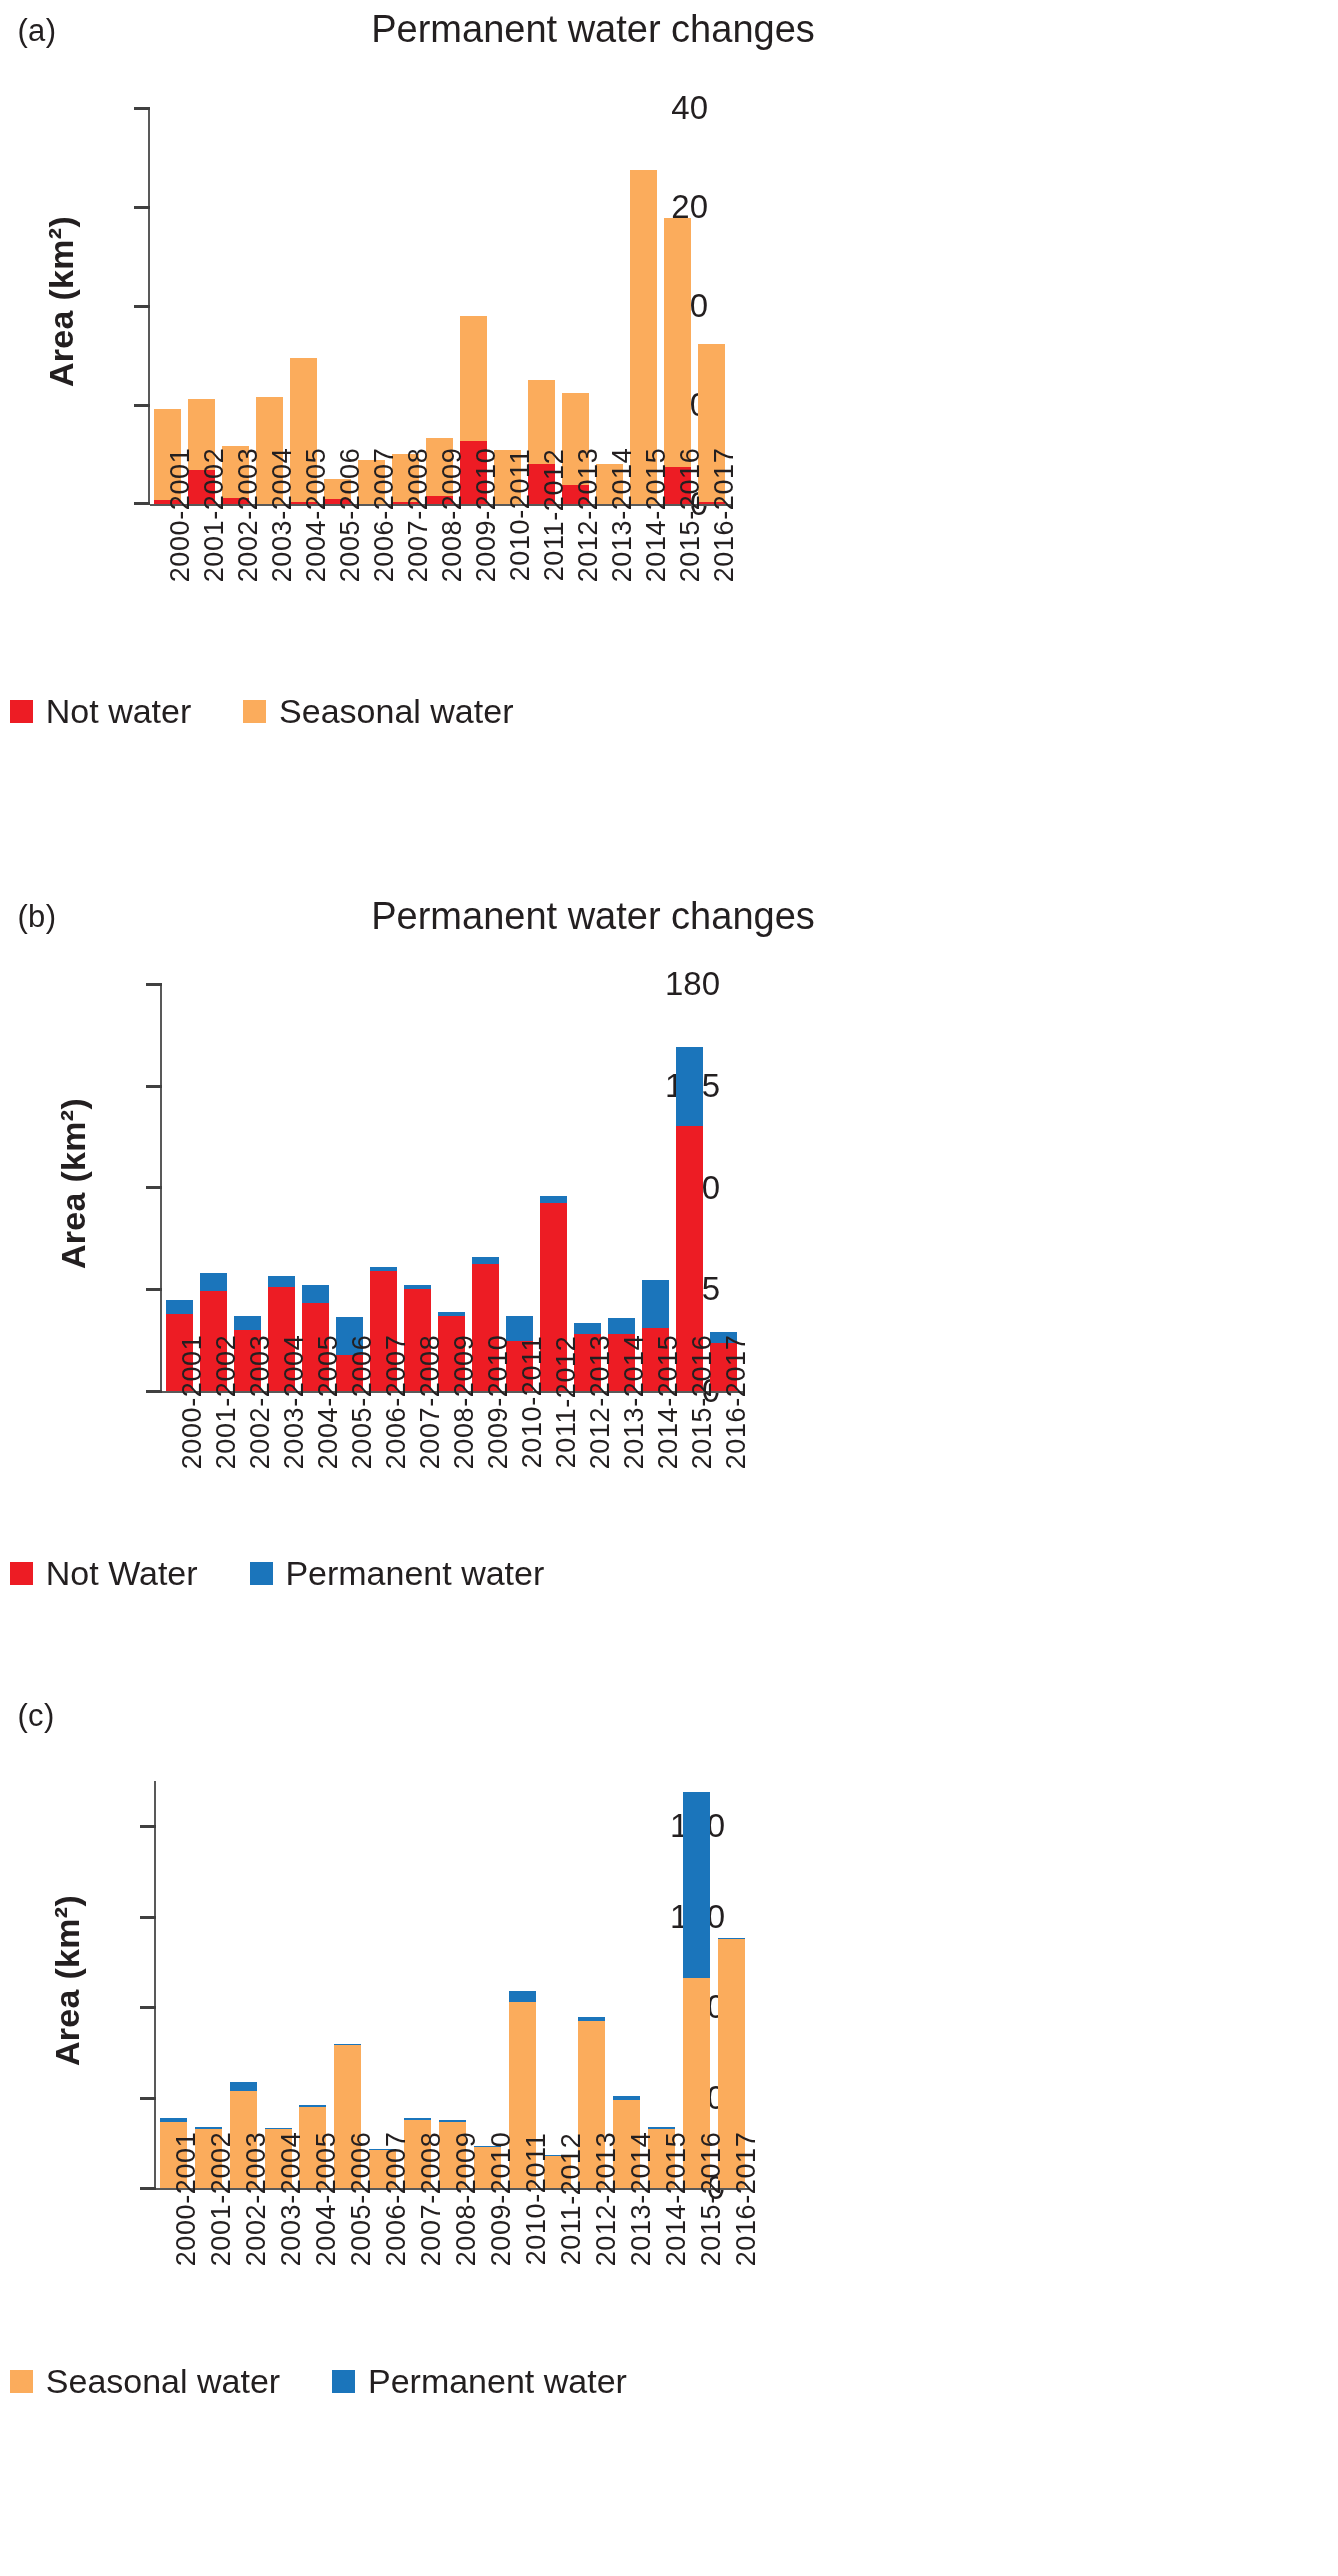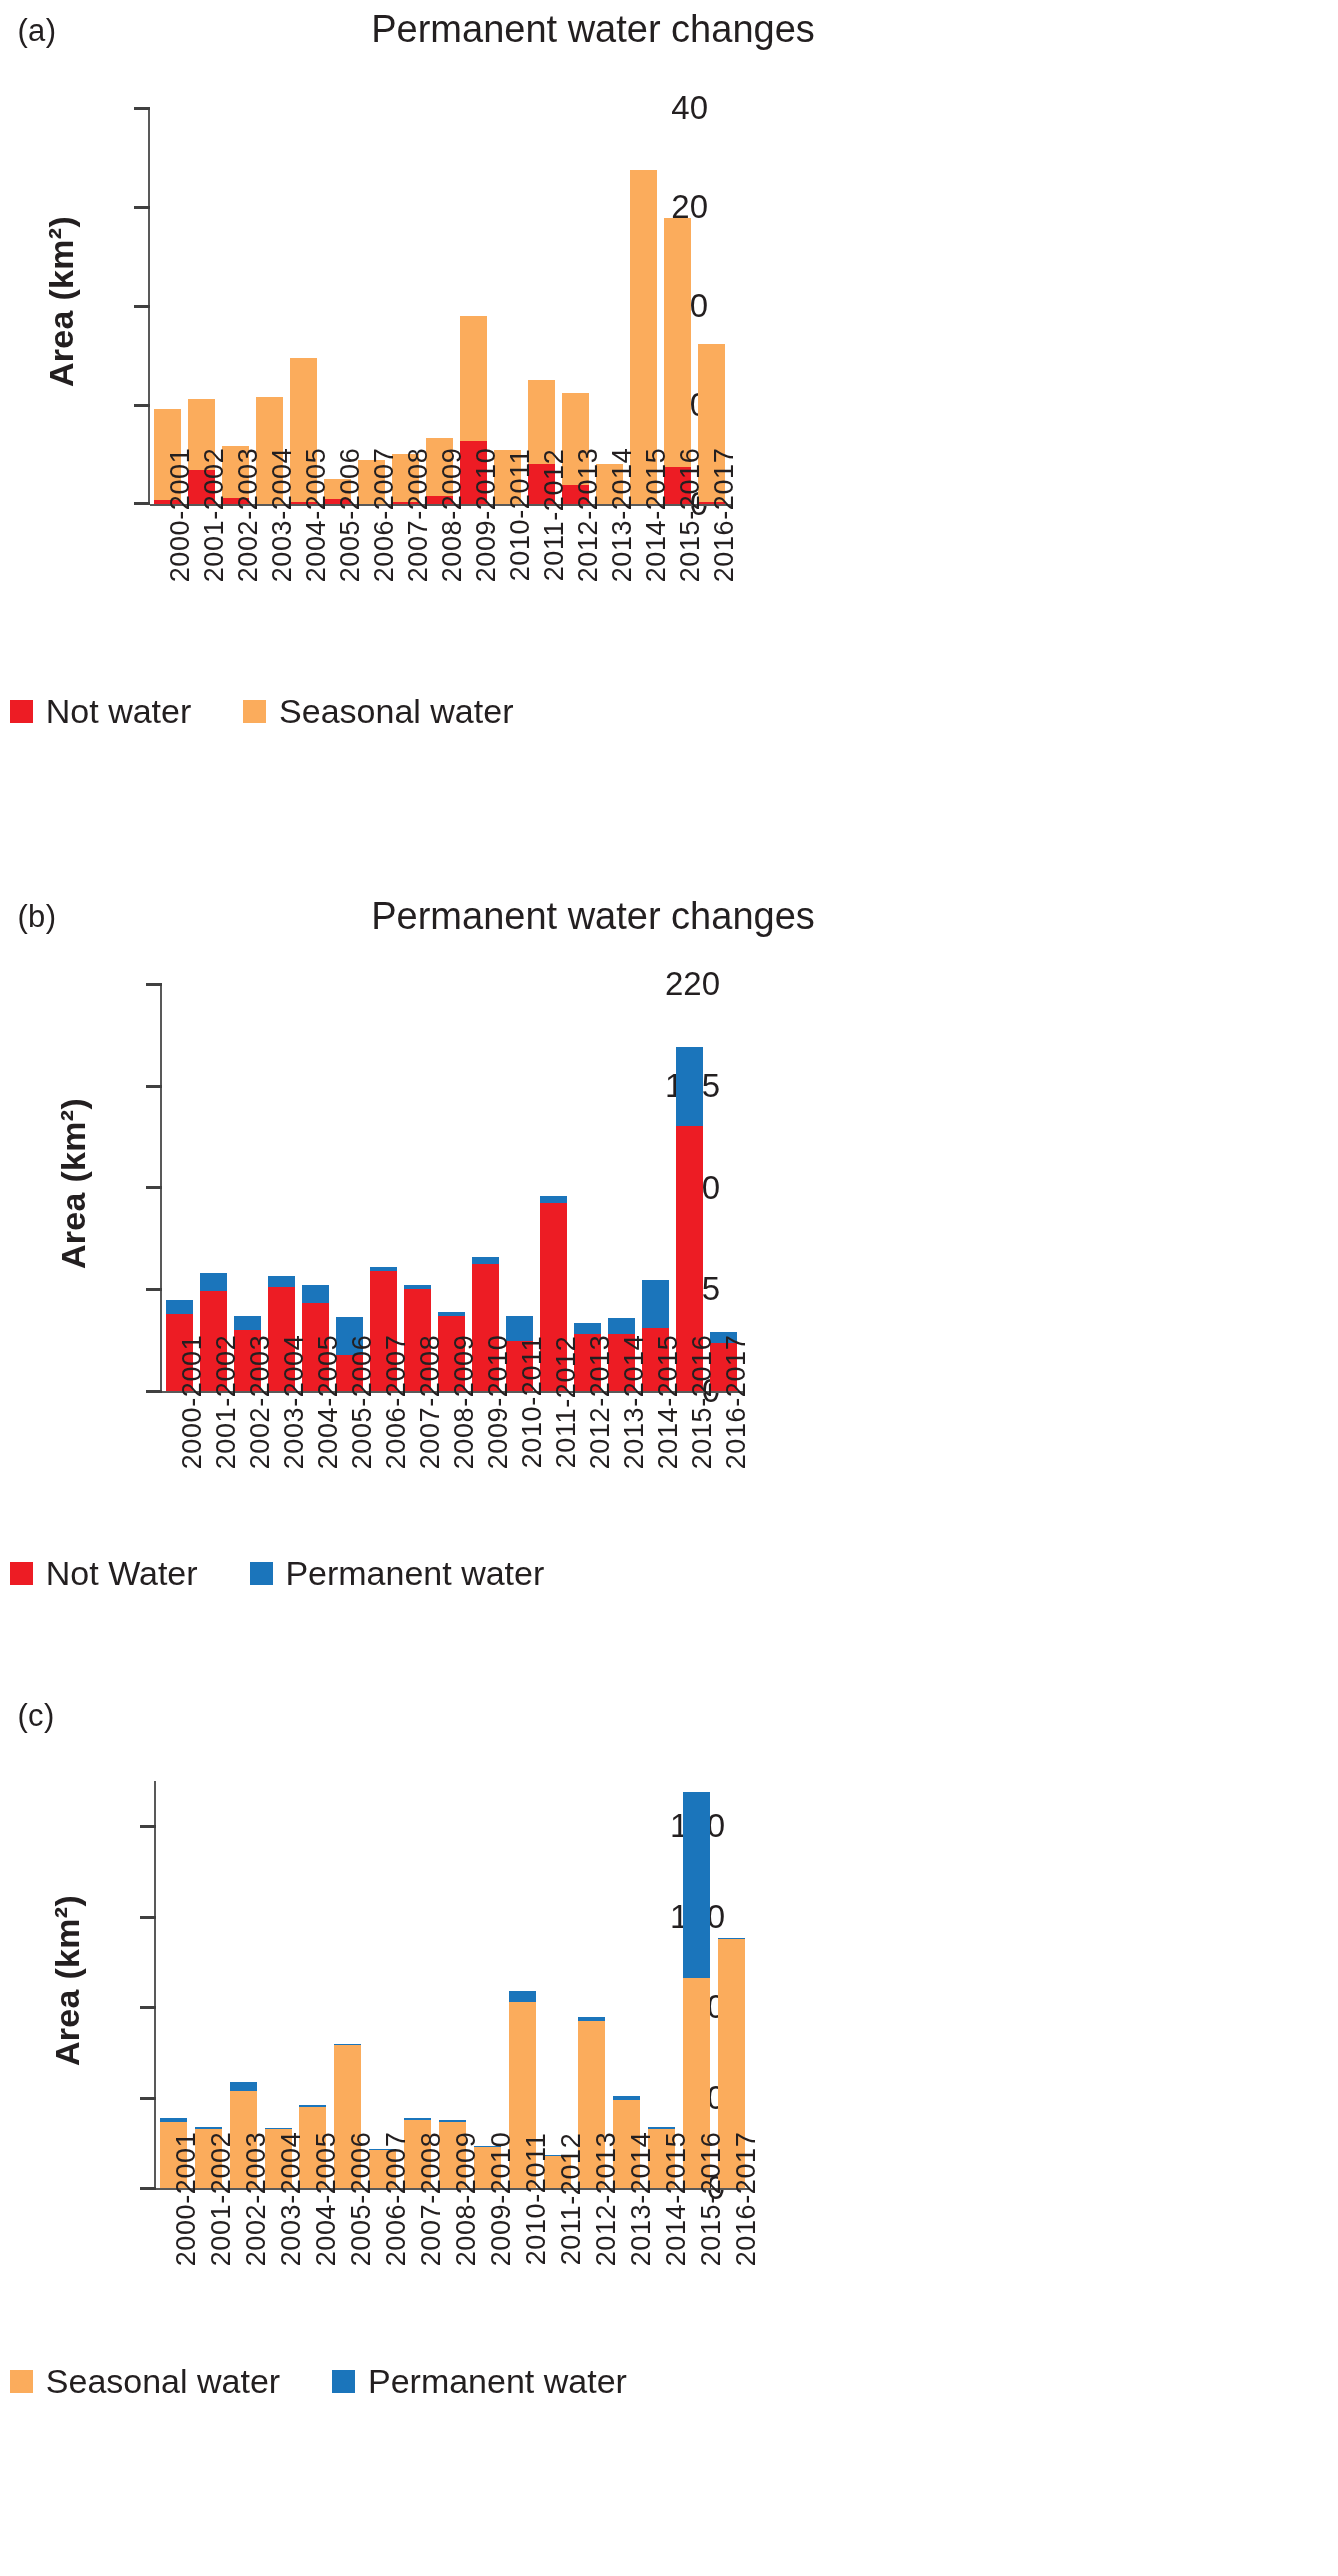--- a/index.html
+++ b/index.html
@@ -365,7 +365,7 @@
           <div class="tick" style="top: 101px;"></div>
           <div class="tick-label" style="top: 102px;">135</div>
           <div class="tick" style="top: -1.2px;"></div>
-          <div class="tick-label" style="top: 0px;">220</div>
+          <div class="tick-label" style="top: 0px;">180</div>
         </div>
       <div class="baseline" id="baseline-b" style="top: 407px; width: 582px;"></div>
       <div class="bars" id="bars-b" style="width: 582px; height: 407px;">

